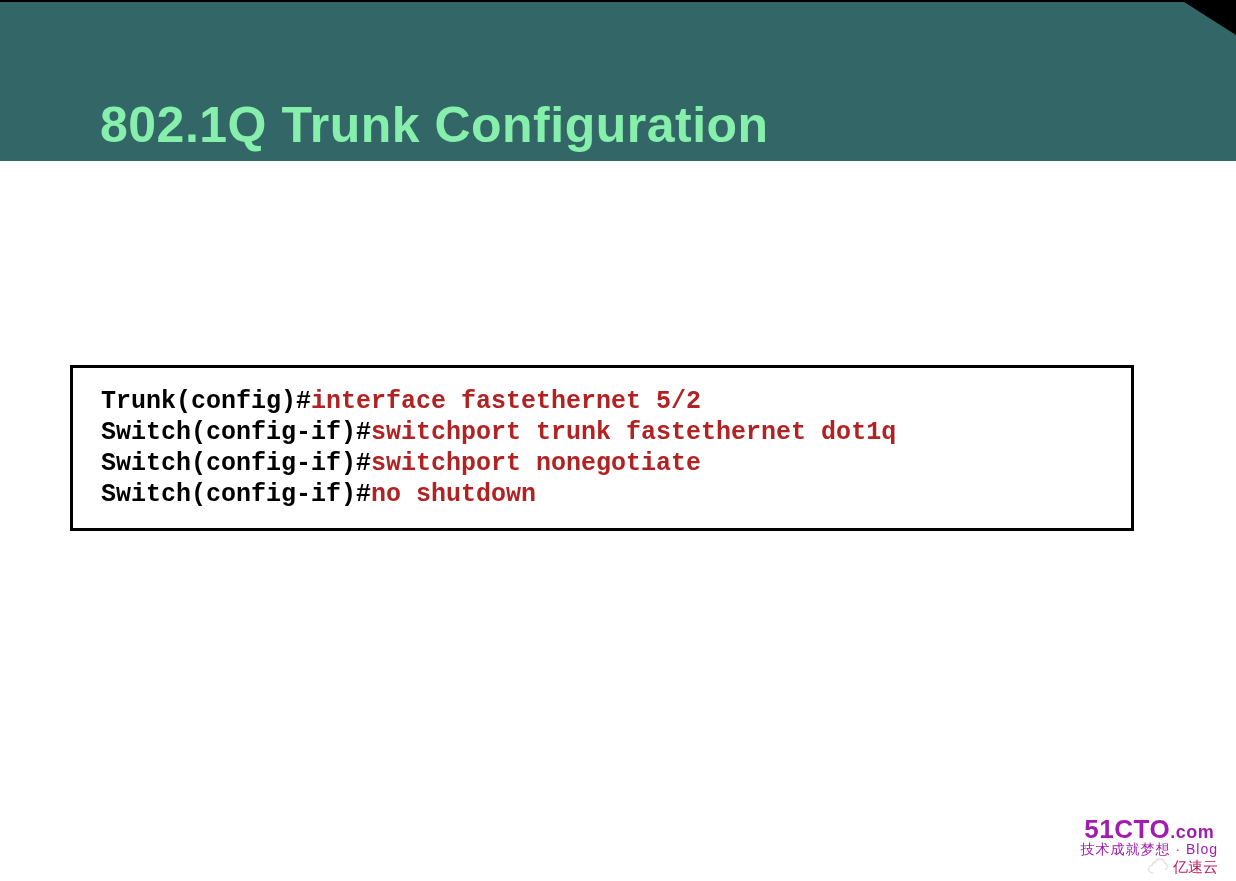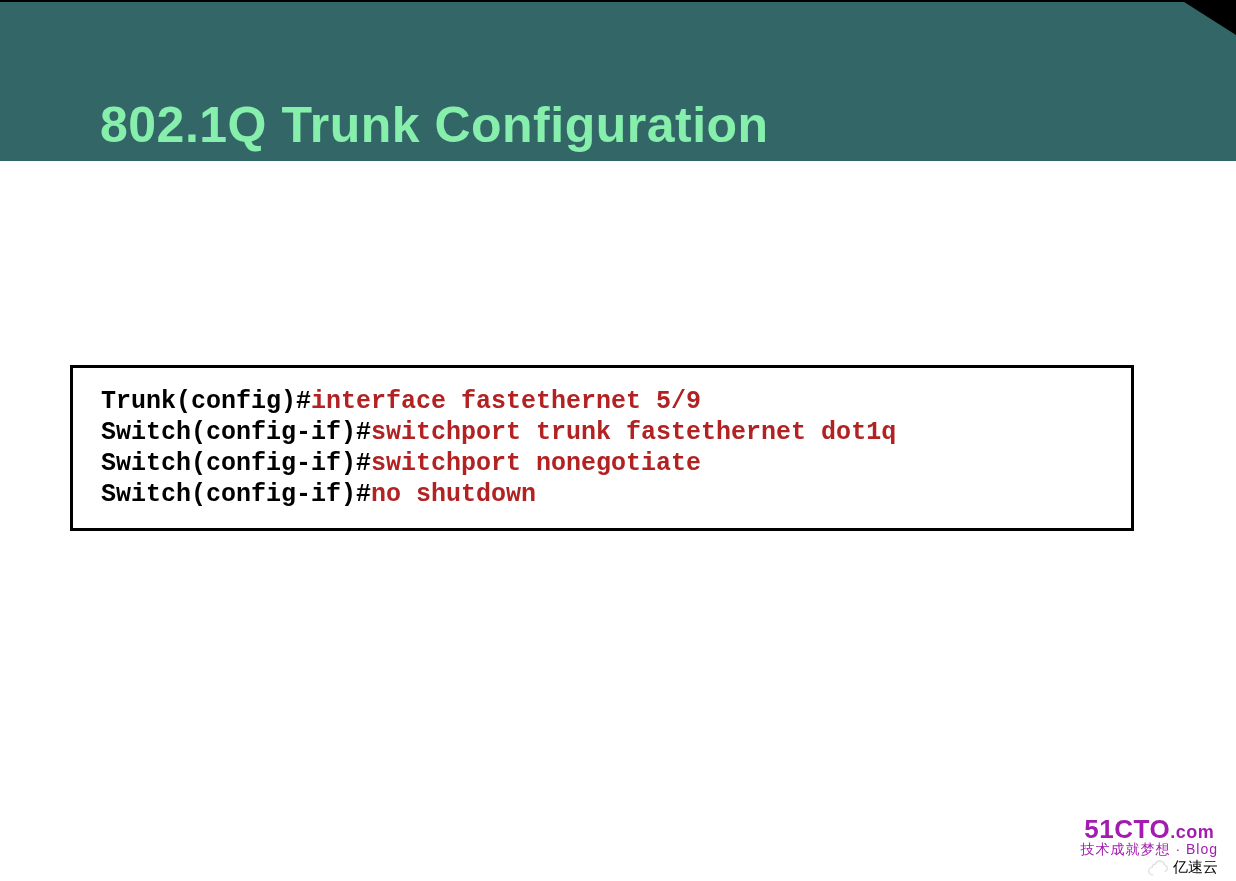--- a/index.html
+++ b/index.html
@@ -106,7 +106,7 @@
 </div>
 
 <div class="code-box">
-  <div class="code-line"><span>Trunk(config)#</span><span class="cmd">interface fastethernet 5/9</span></div>
+  <div class="code-line"><span>Trunk(config)#</span><span class="cmd">interface fastethernet 5/2</span></div>
   <div class="code-line"><span>Switch(config-if)#</span><span class="cmd">switchport trunk fastethernet dot1q</span></div>
   <div class="code-line"><span>Switch(config-if)#</span><span class="cmd">switchport nonegotiate</span></div>
   <div class="code-line"><span>Switch(config-if)#</span><span class="cmd">no shutdown</span></div>

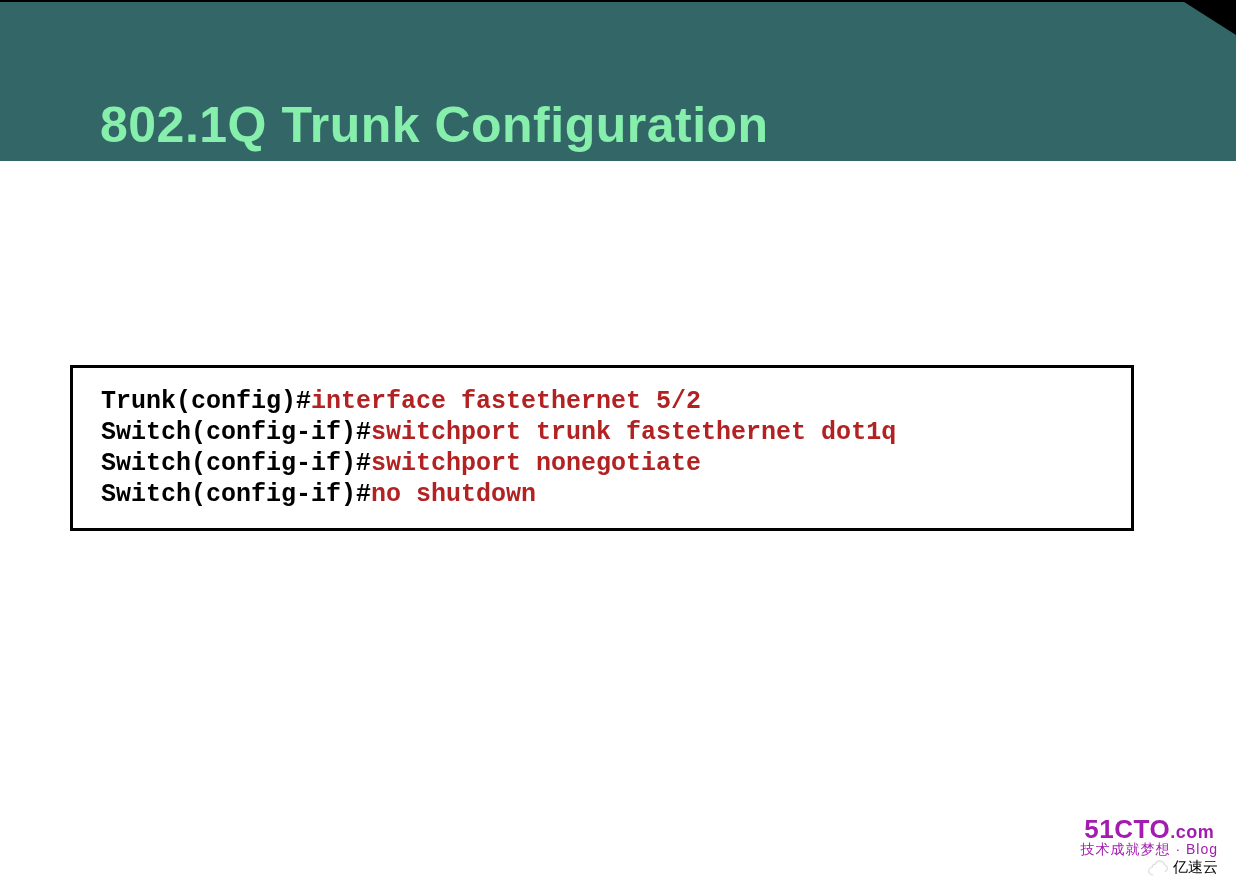--- a/index.html
+++ b/index.html
@@ -86,8 +86,7 @@
     right: 18px;
     bottom: 4px;
     display: flex;
-    align-items: center;
-    color: #000000;
+    color: #be185d;
     font-size: 15px;
     gap: 3px;
   }

